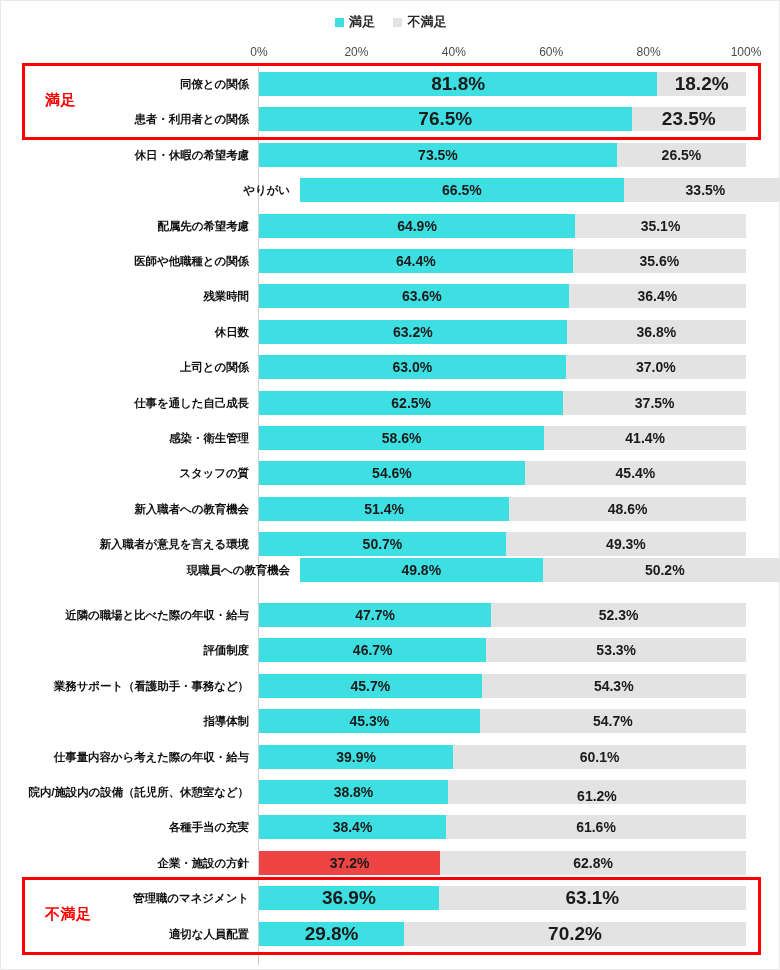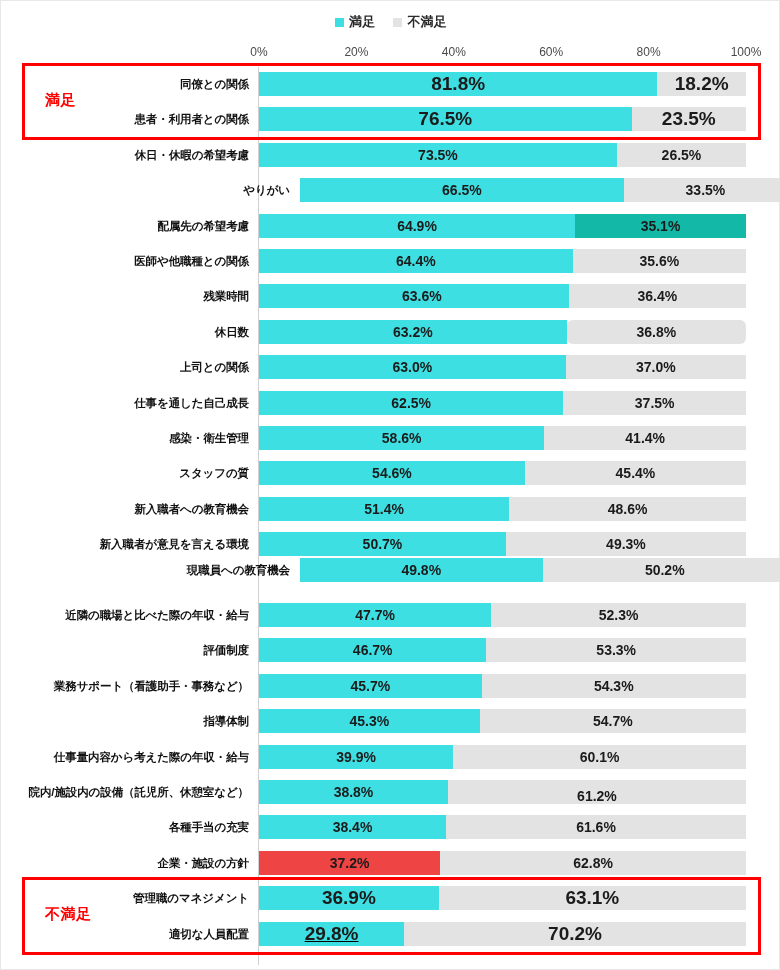--- a/index.html
+++ b/index.html
@@ -198,7 +198,7 @@
           <div class="seg seg-sat" style="width: 316.063px; background: rgb(61, 223, 226);">
             <span class="seg-val">64.9%</span>
           </div>
-          <div class="seg seg-dis" style="width: 171px; background: #14b8a6;">
+          <div class="seg seg-dis" style="width: 171px; background: #e5e5e5;">
             <span class="seg-val">35.1%</span>
           </div>
         </div>

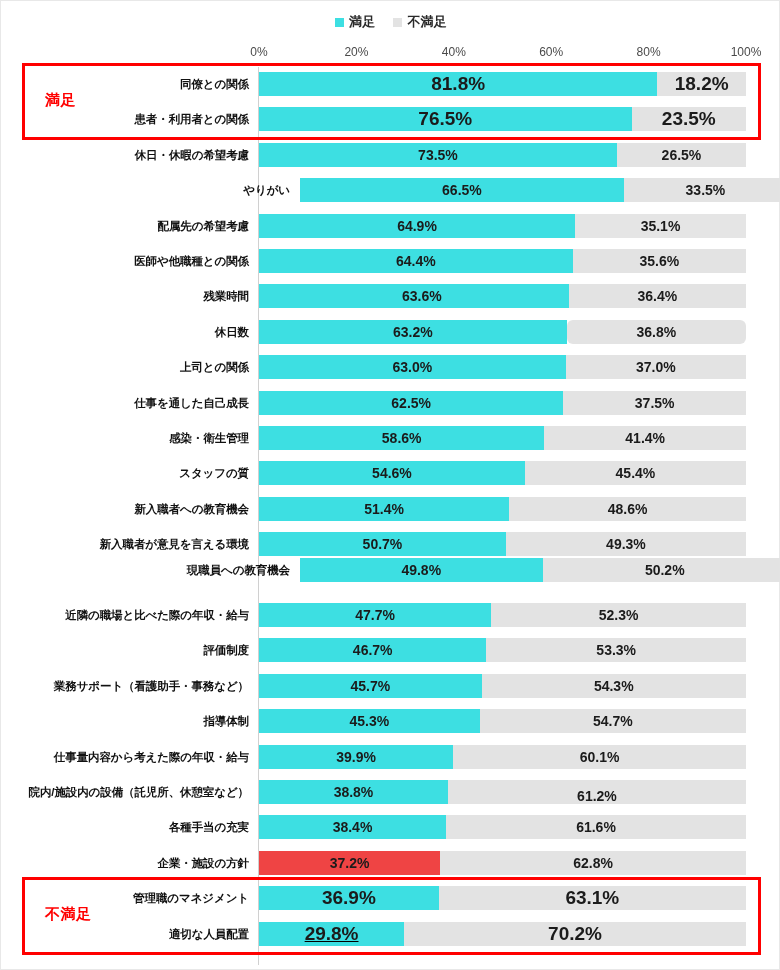--- a/index.html
+++ b/index.html
@@ -231,7 +231,7 @@
           <div class="seg seg-sat" style="width: 307.784px; background: rgb(61, 223, 226);">
             <span class="seg-val">63.2%</span>
           </div>
-          <div class="seg seg-dis" style="width: 179.216px; background: rgb(227, 227, 227); border-radius: 6px;">
+          <div class="seg seg-dis" style="width: 179.216px; background: rgb(227, 227, 227);">
             <span class="seg-val">36.8%</span>
           </div>
         </div>

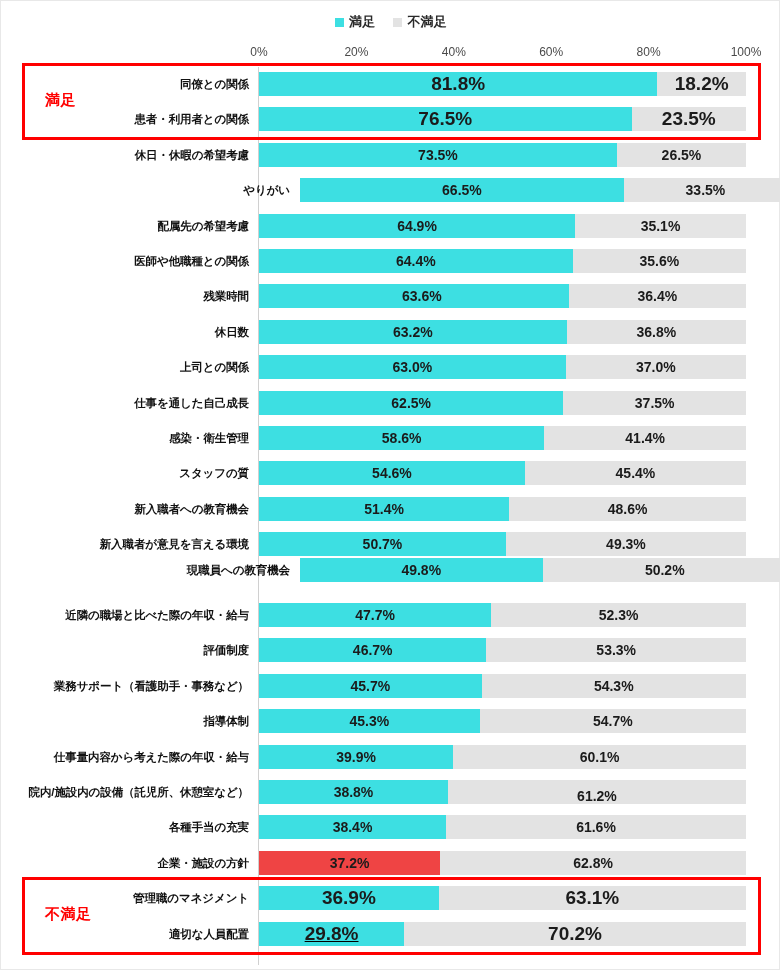--- a/index.html
+++ b/index.html
@@ -415,7 +415,7 @@
       <div class="row" style="top: 851.6px;">
         <div class="row-label">適切な人員配置</div>
         <div class="bar-track">
-          <div class="seg seg-sat" style="width: 145.126px; background: rgb(61, 223, 226); text-decoration: underline;">
+          <div class="seg seg-sat" style="width: 145.126px; background: rgb(61, 223, 226);">
             <span class="seg-val big">29.8%</span>
           </div>
           <div class="seg seg-dis" style="width: 341.874px; background: rgb(227, 227, 227);">

